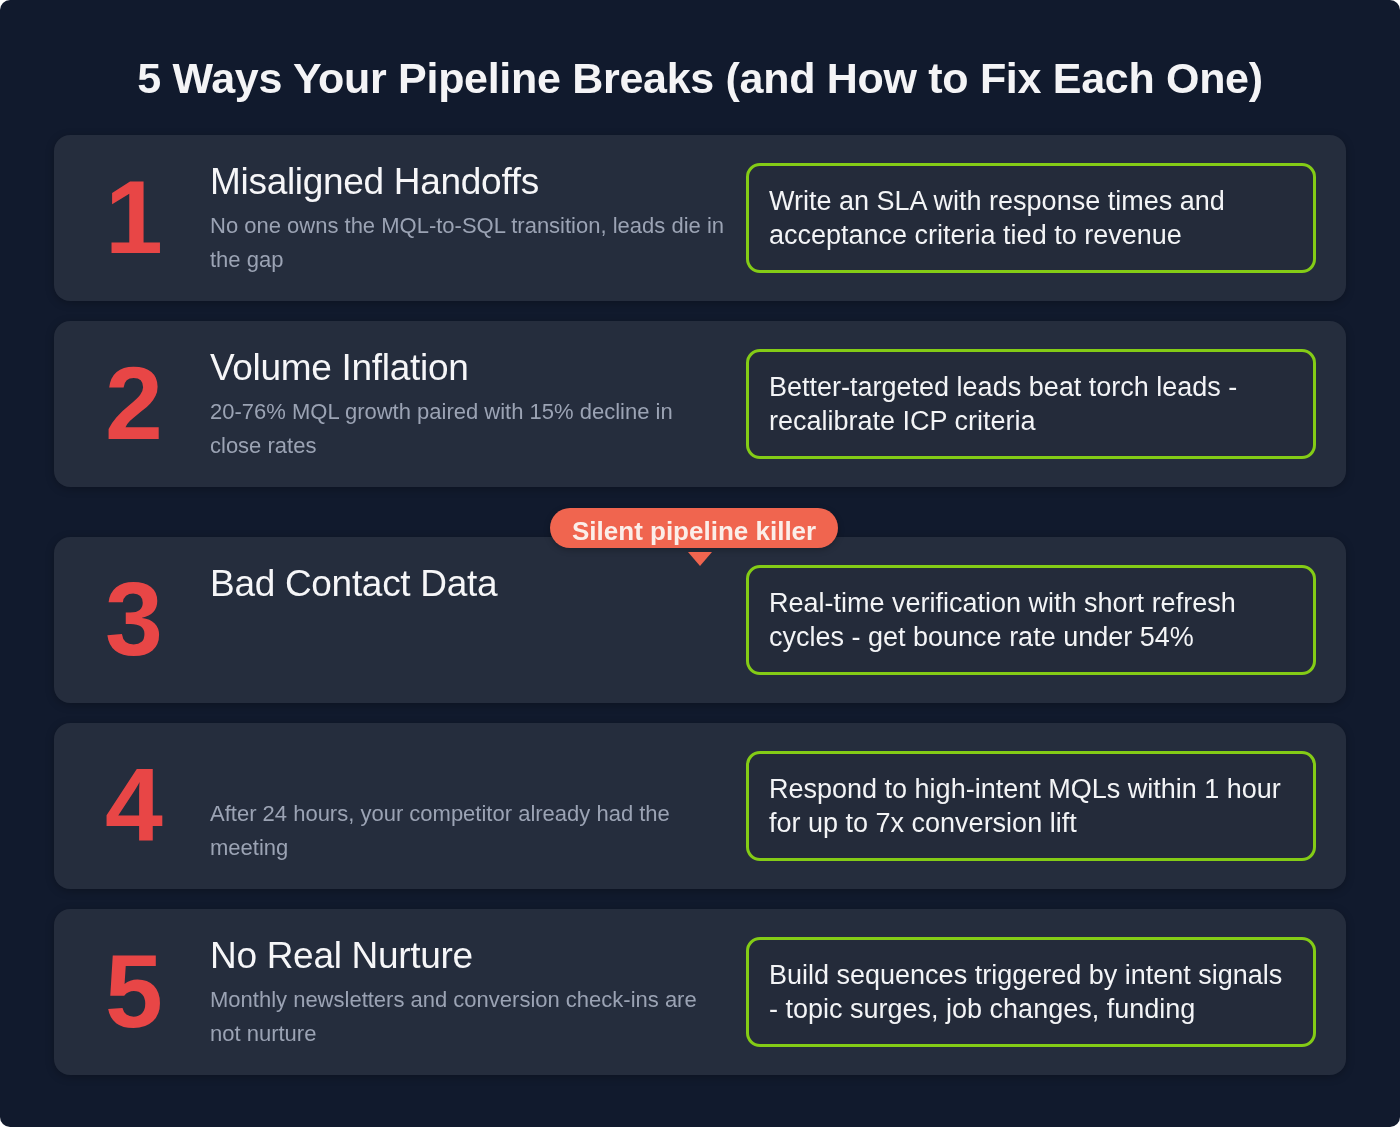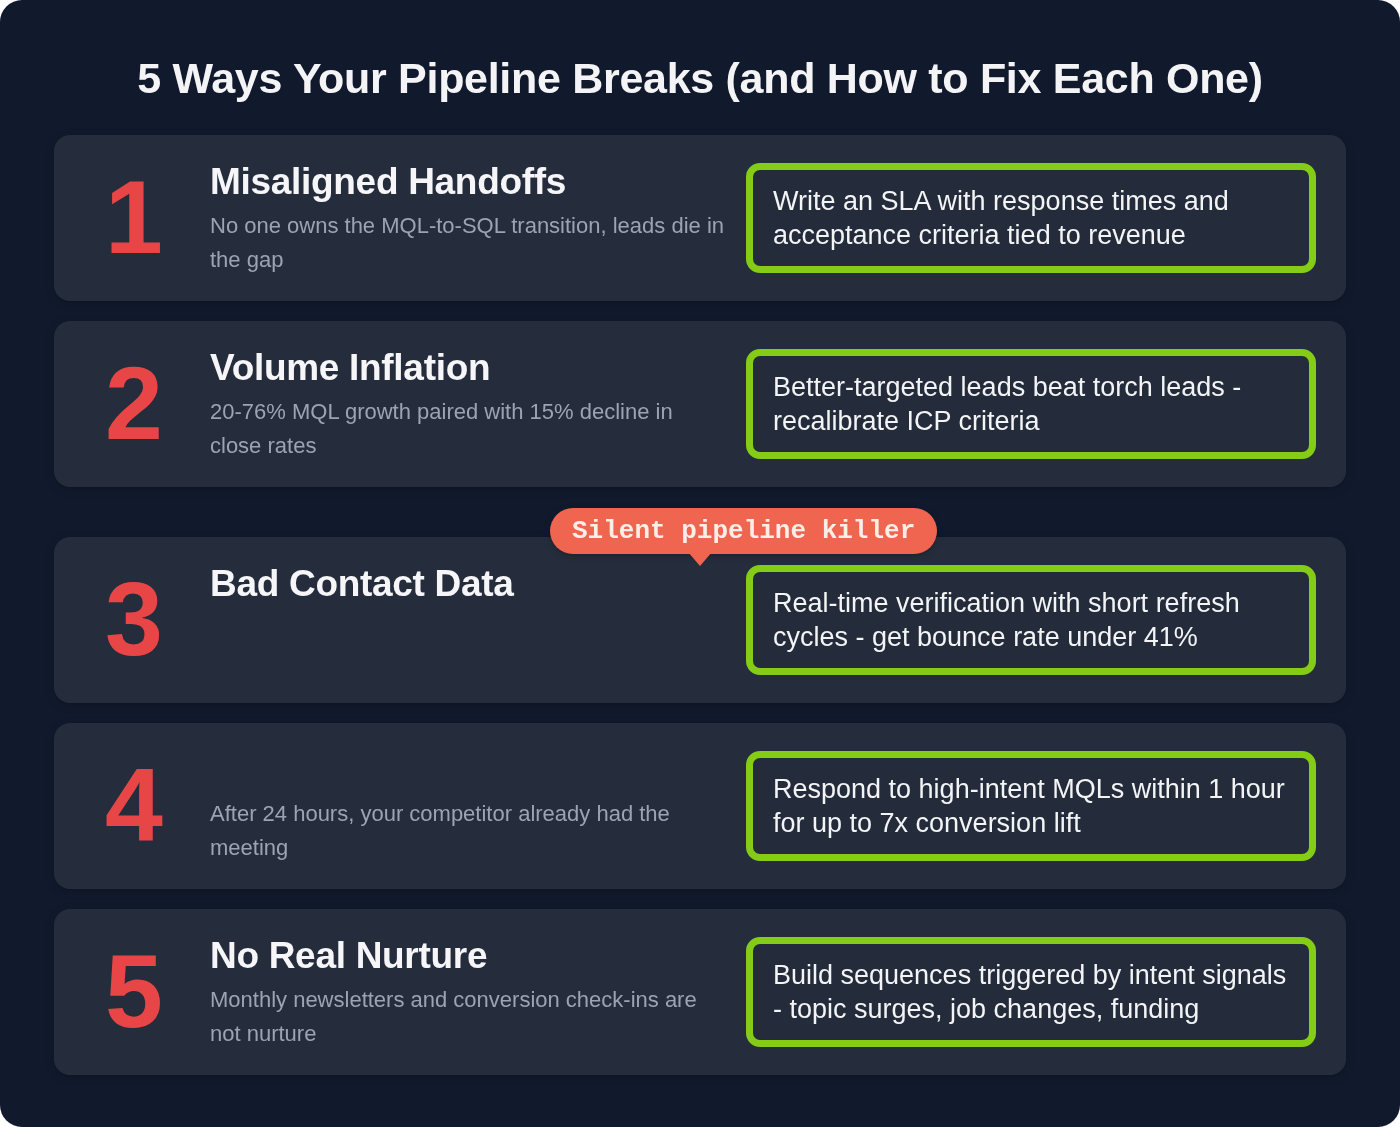--- a/index.html
+++ b/index.html
@@ -6,7 +6,7 @@
     body { width: 1400px; height: 1127px; overflow: hidden; }
     .frame {
       position: absolute; left: 0; top: 0; width: 1400px; height: 1127px;
-      background: #111a2d; border-radius: 22px;
+      background: #111a2d; border-radius: 10px;
       font-family: "Liberation Sans", "DejaVu Sans", sans-serif;
     }
     .title {

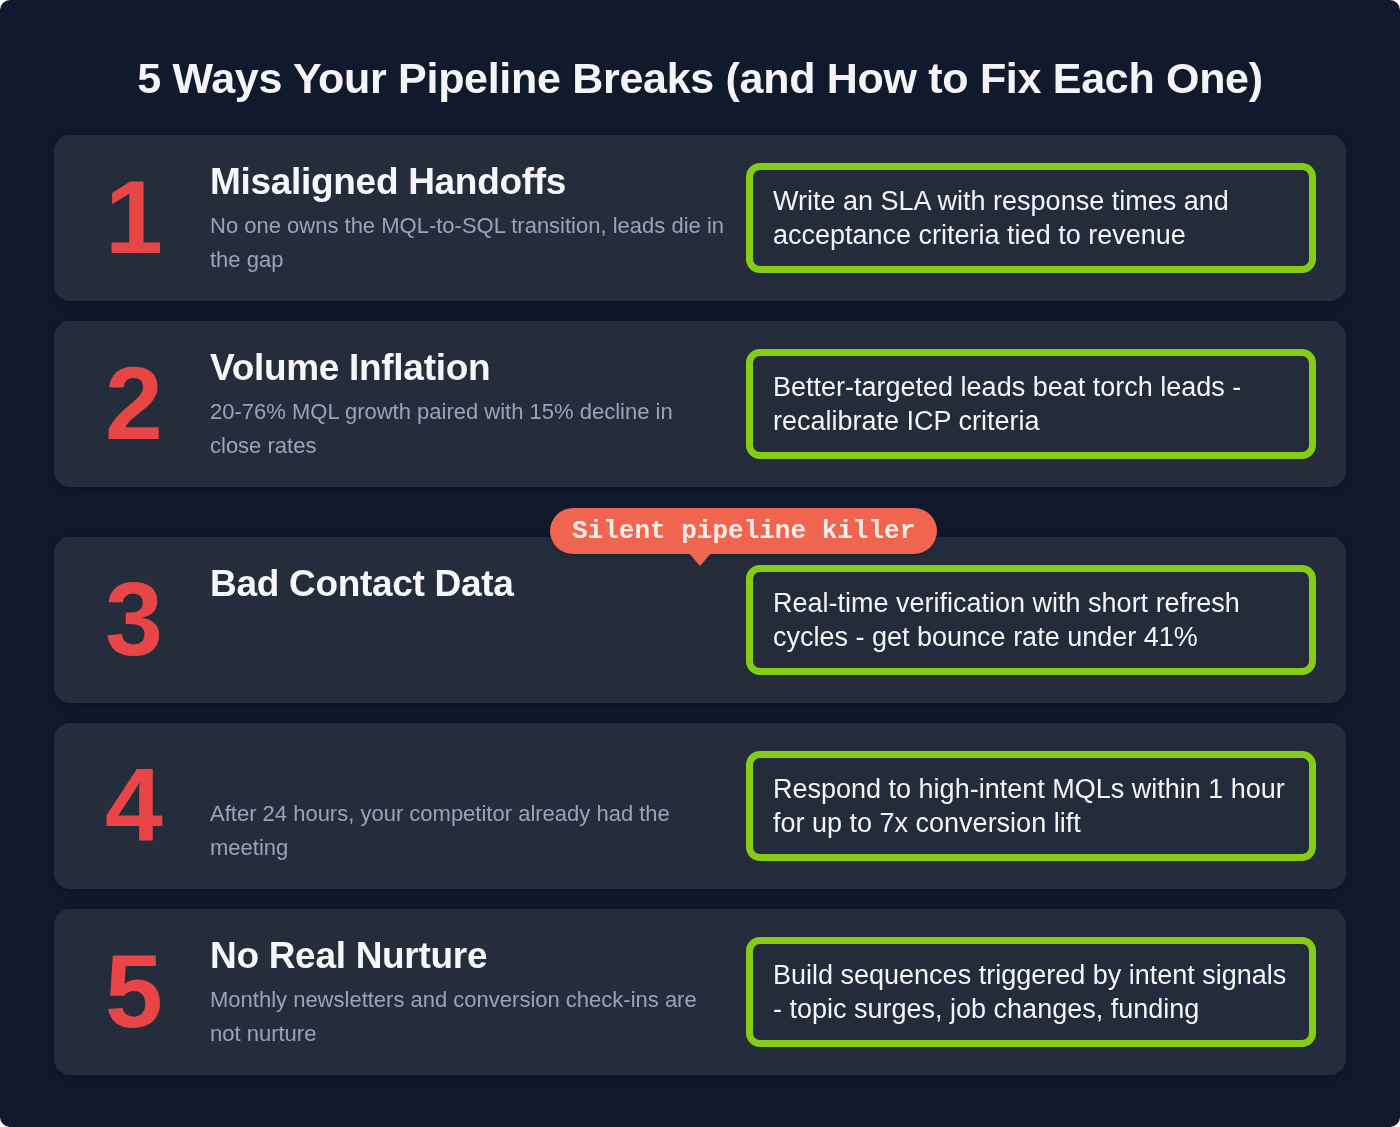--- a/index.html
+++ b/index.html
@@ -26,7 +26,7 @@
     }
     .heading {
       position: absolute; left: 156px; top: 26px;
-      color: #f6f6f8; font-size: 37px; font-weight: bold; line-height: 42px;
+      color: #f6f6f8; font-size: 37px; font-weight: normal; line-height: 42px;
       letter-spacing: -0.3px;
     }
     .desc {

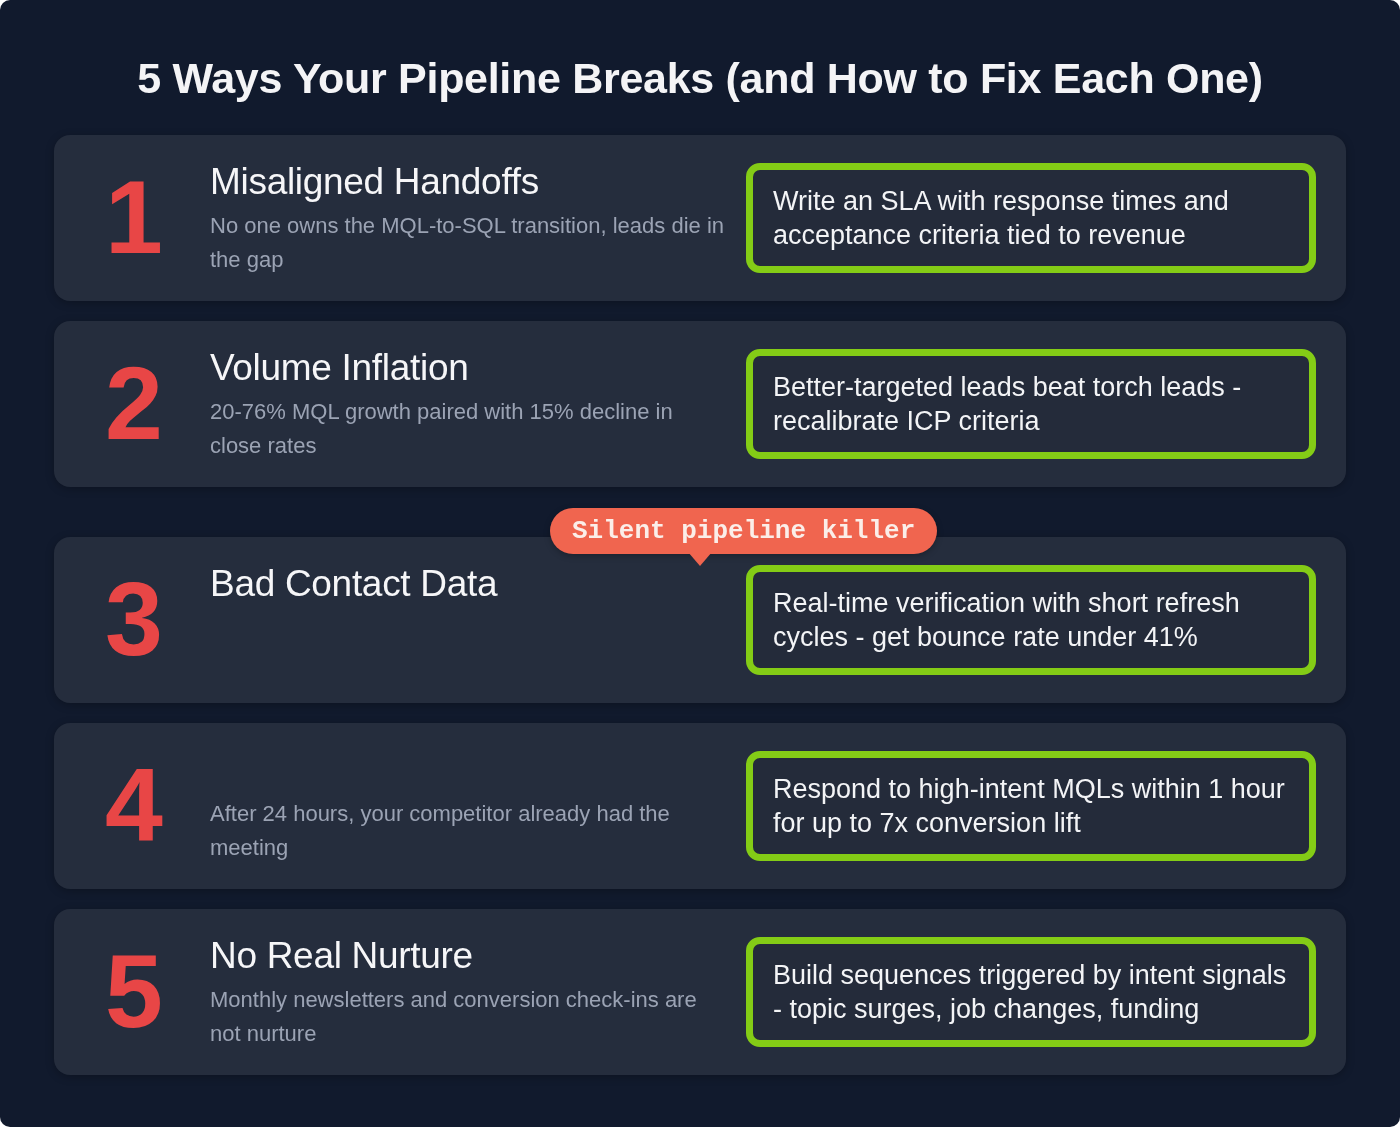--- a/index.html
+++ b/index.html
@@ -35,7 +35,7 @@
     }
     .fix {
       position: absolute; left: 692px; top: 28px; width: 570px; height: 110px;
-      box-sizing: border-box; border: 7px solid #84cc16; border-radius: 14px;
+      box-sizing: border-box; border: 3px solid #84cc16; border-radius: 14px;
       background: #242b3a;
       display: flex; align-items: center; padding: 8px 20px;
       color: #f3f4f6; font-size: 27px; line-height: 34px;

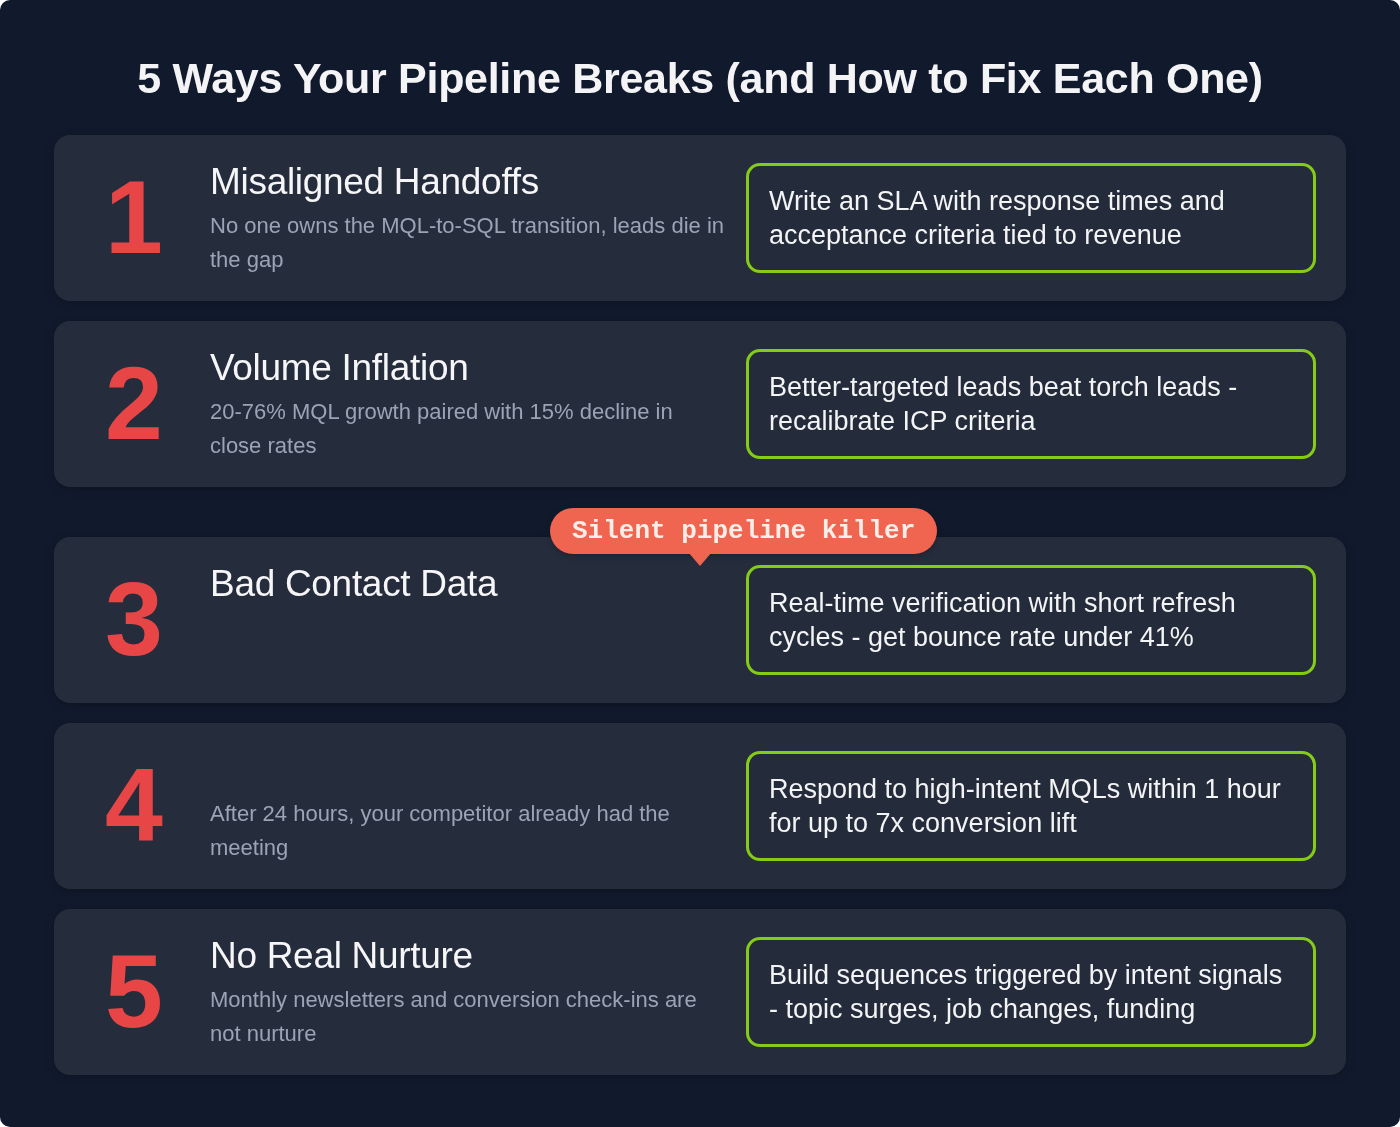--- a/index.html
+++ b/index.html
@@ -41,12 +41,11 @@
       color: #f3f4f6; font-size: 27px; line-height: 34px;
     }
     .badge {
-      position: absolute; left: 550px; top: 508px; height: 46px; padding: 0 22px;
+      position: absolute; left: 550px; top: 508px; height: 40px; padding: 0 22px;
       background: #f0654f; border-radius: 23px;
       color: #fbeee9; font-size: 26px; font-weight: bold; line-height: 46px;
       box-shadow: 0 2px 6px rgba(0,0,0,0.25);
       z-index: 5;
-      font-family: Liberation Mono, monospace;
     }
     .badge-tail {
       position: absolute; left: 688px; top: 552px; width: 0; height: 0;

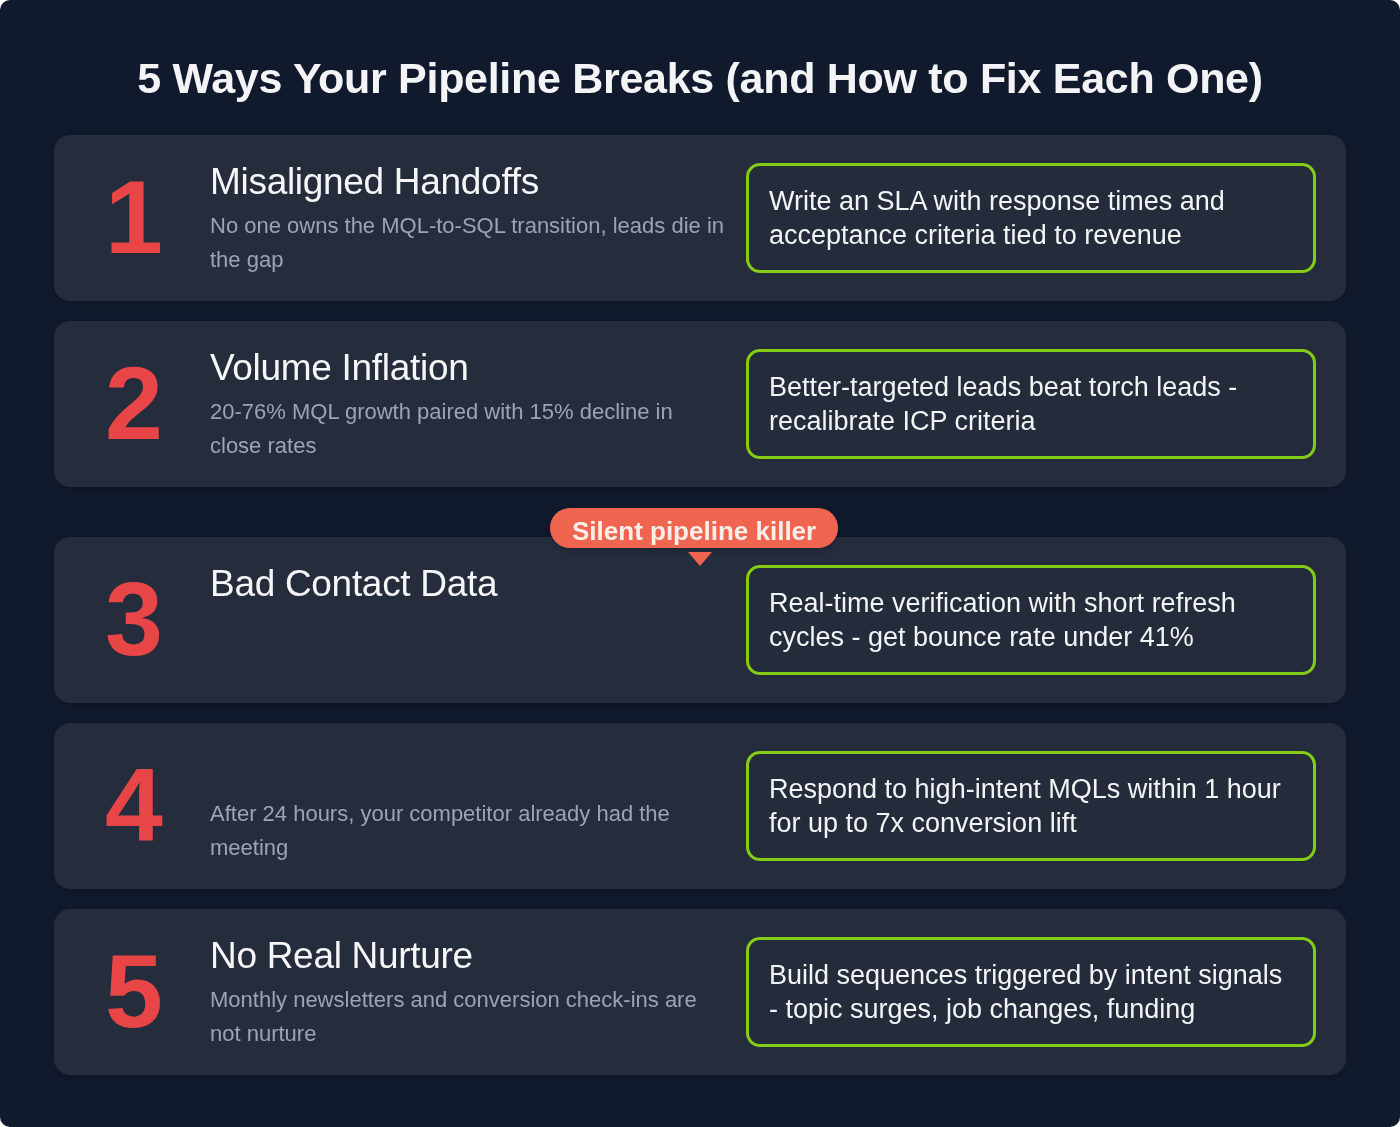--- a/index.html
+++ b/index.html
@@ -81,7 +81,7 @@
     <div class="num">3</div>
     <div class="heading">Bad Contact Data</div>
     <div class="fix">
-        <span>Real-time verification with short refresh cycles - get bounce rate under 41%</span>
+        <span>Real-time verification with short refresh cycles - get bounce rate under 54%</span>
       </div>
   </div>
 

